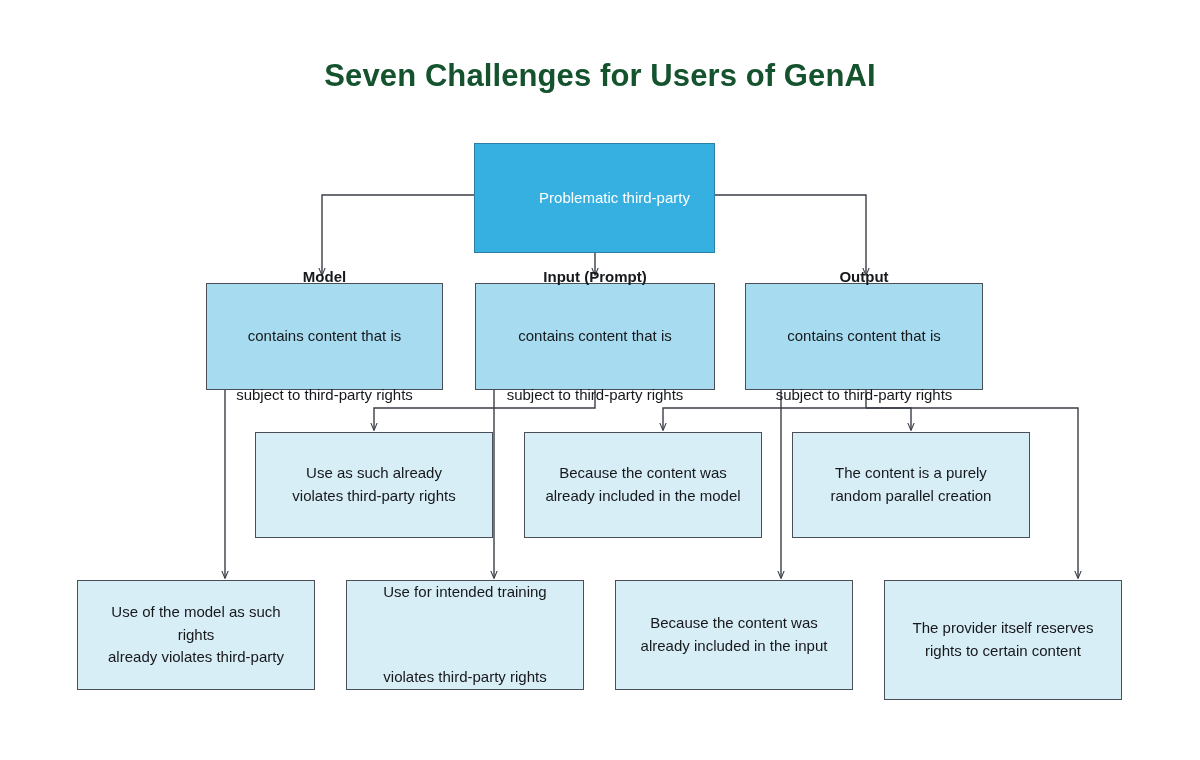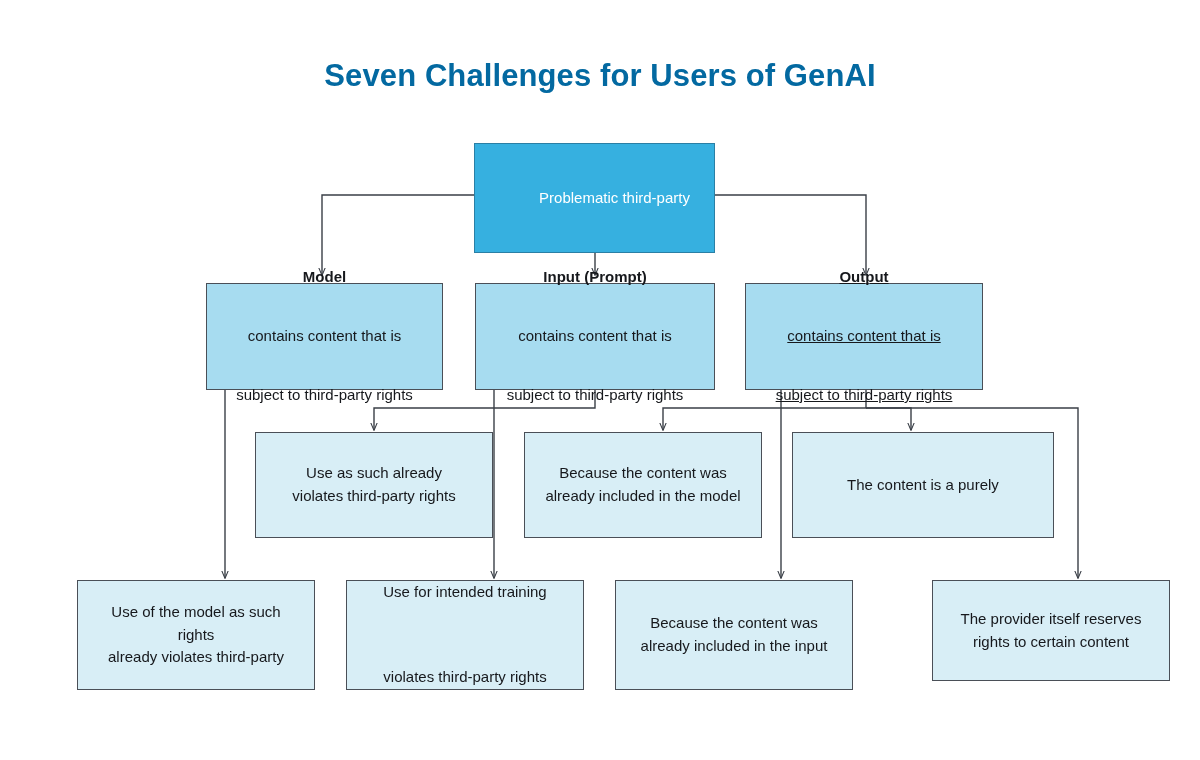--- a/index.html
+++ b/index.html
@@ -23,7 +23,7 @@
     text-align: center;
     font-size: 31px;
     font-weight: bold;
-    color: #0369a1;
+    color: #14532d;
     letter-spacing: 0.1px;
   }
   svg#edges {

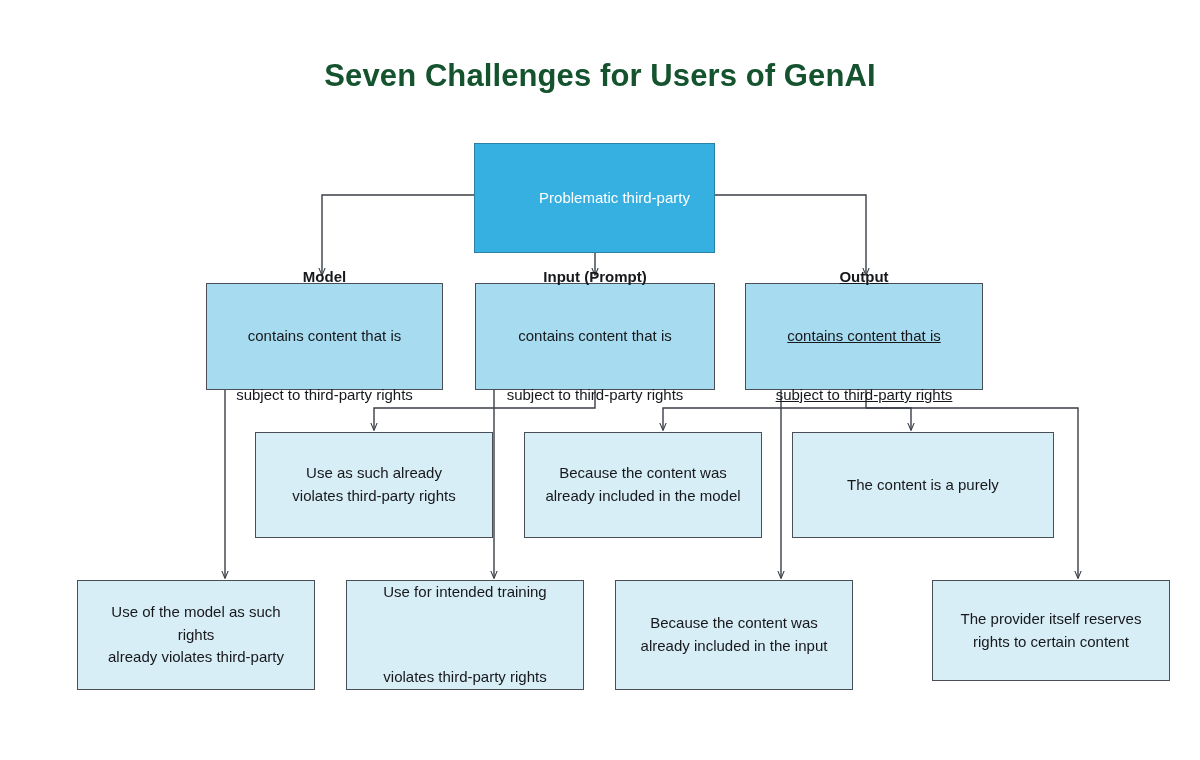--- a/index.html
+++ b/index.html
@@ -111,7 +111,7 @@
     <span class="ln">subject to third-party rights</span>
   </div>
 
-  <div class="node lvl2" style="left:745px; top:283px; width:238px; height:107px;text-decoration:underline;">
+  <div class="node lvl2" style="left:745px; top:283px; width:238px; height:107px;">
     <span class="ln bold">Output</span>
     <span class="ln">contains content that is</span>
     <span class="ln">subject to third-party rights</span>

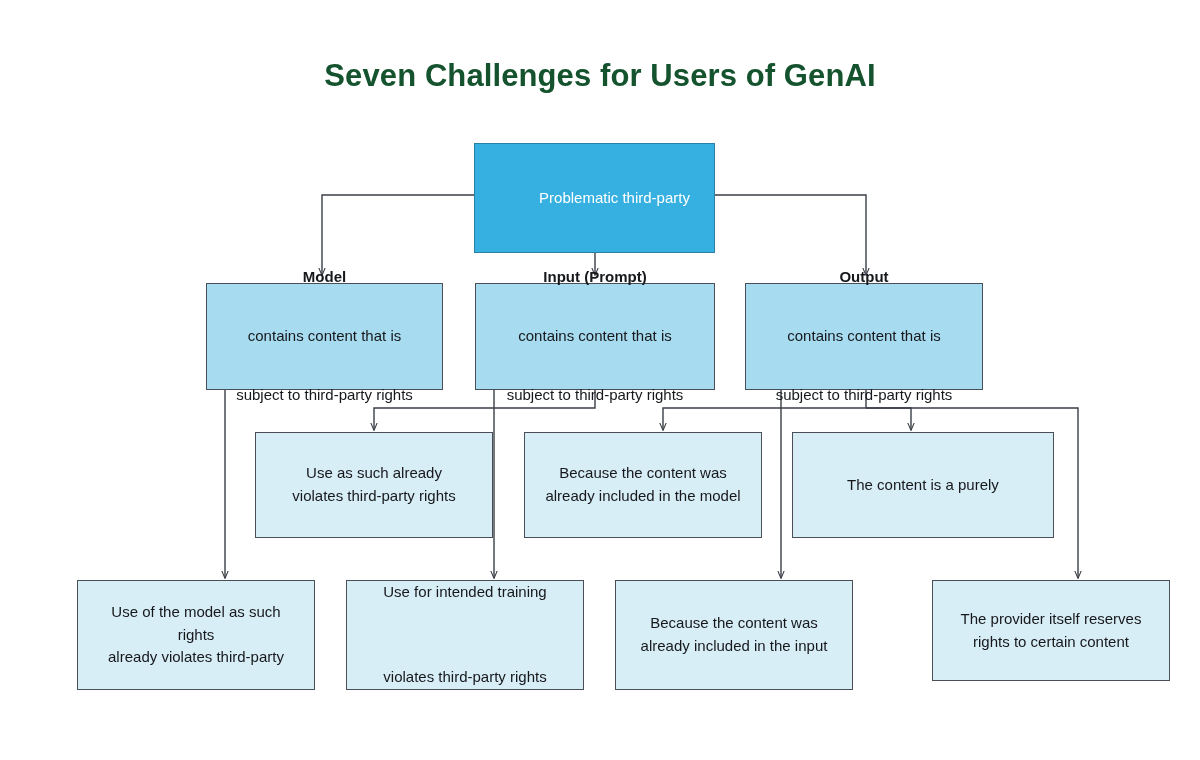--- a/index.html
+++ b/index.html
@@ -127,7 +127,7 @@
     <span class="ln">already included in the model</span>
   </div>
 
-  <div class="node lvl3" style="left:792px; top:432px; width:262px; height:106px;">
+  <div class="node lvl3" style="left:792px; top:432px; width:238px; height:106px;">
     <span class="ln">The content is a purely</span>
   </div>
 

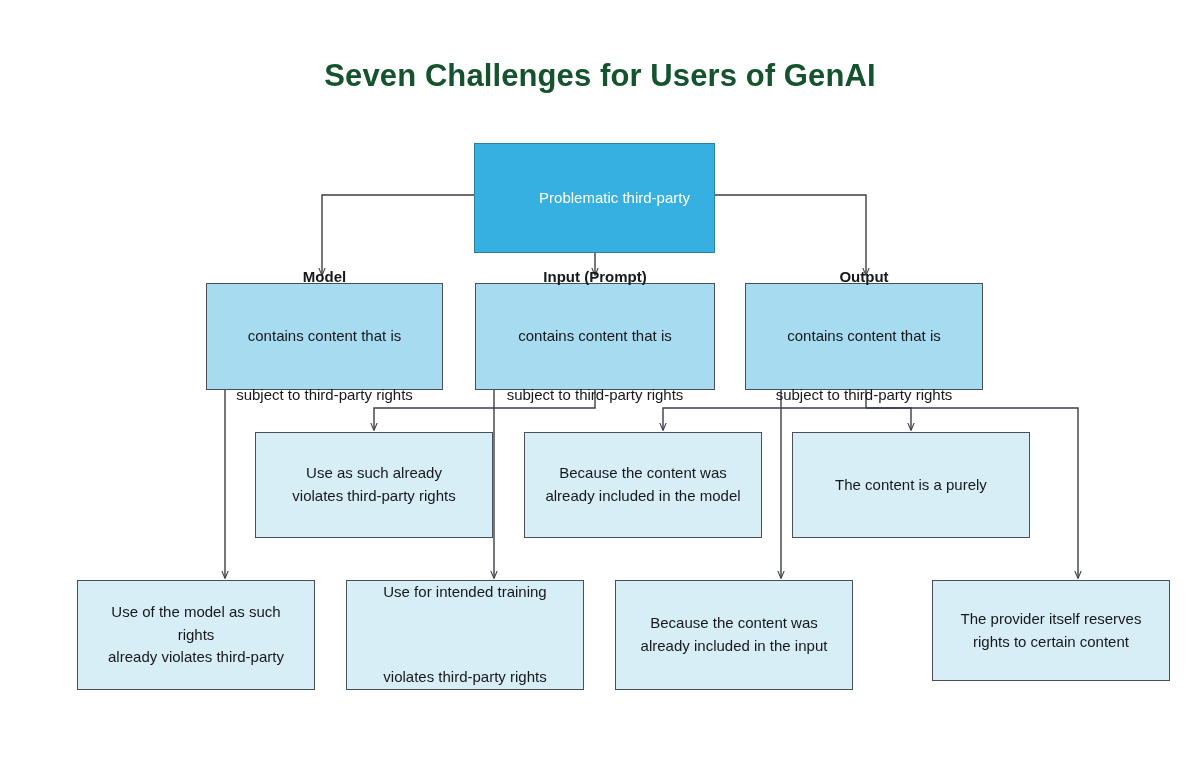--- a/index.html
+++ b/index.html
@@ -129,6 +129,7 @@
 
   <div class="node lvl3" style="left:792px; top:432px; width:238px; height:106px;">
     <span class="ln">The content is a purely</span>
+    <span class="ln">random parallel creation</span>
   </div>
 
   <div class="node lvl4" style="left:77px; top:580px; width:238px; height:110px;">

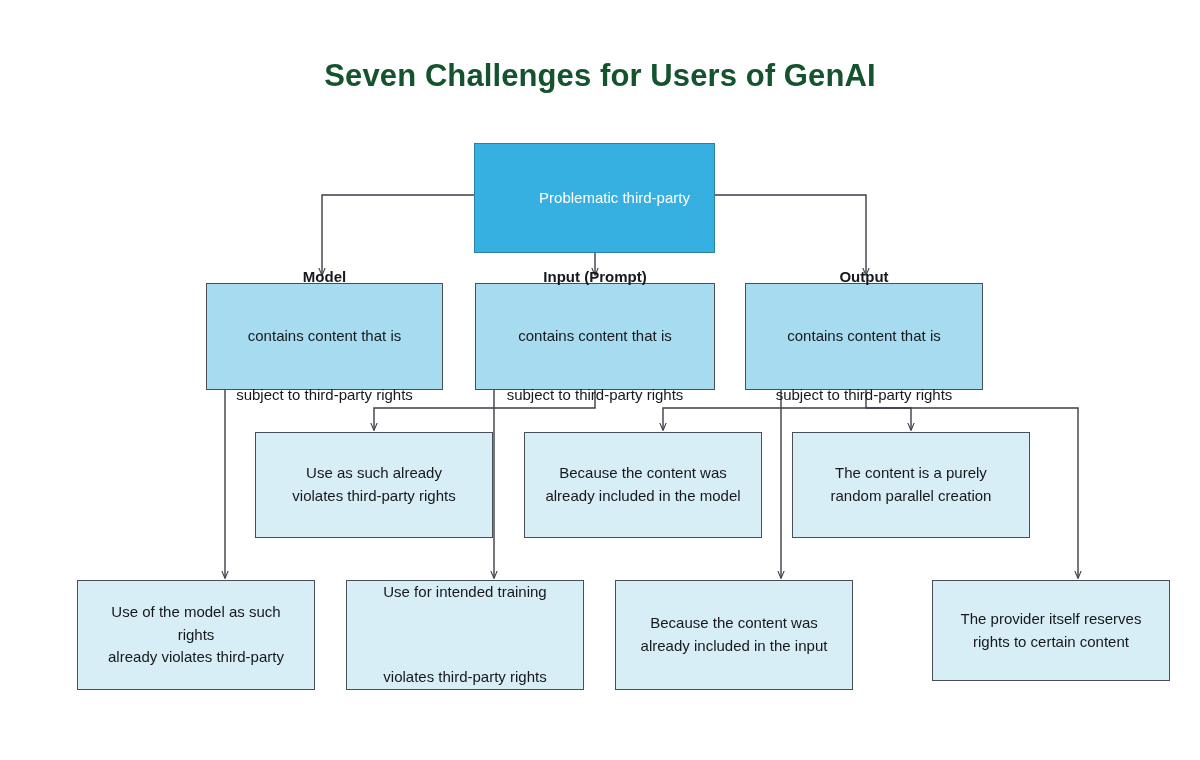--- a/index.html
+++ b/index.html
@@ -148,7 +148,7 @@
     <span class="ln">already included in the input</span>
   </div>
 
-  <div class="node lvl4" style="left:884px; top:580px; width:238px; height:101px;margin-left:48px;">
+  <div class="node lvl4" style="left:884px; top:580px; width:238px; height:120px;">
     <span class="ln">The provider itself reserves</span>
     <span class="ln">rights to certain content</span>
   </div>

